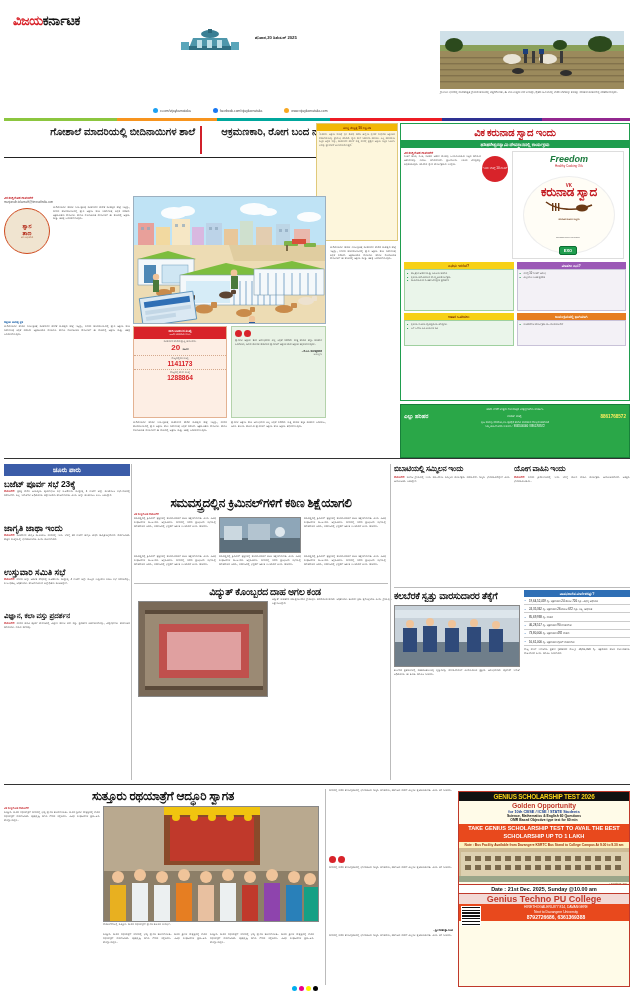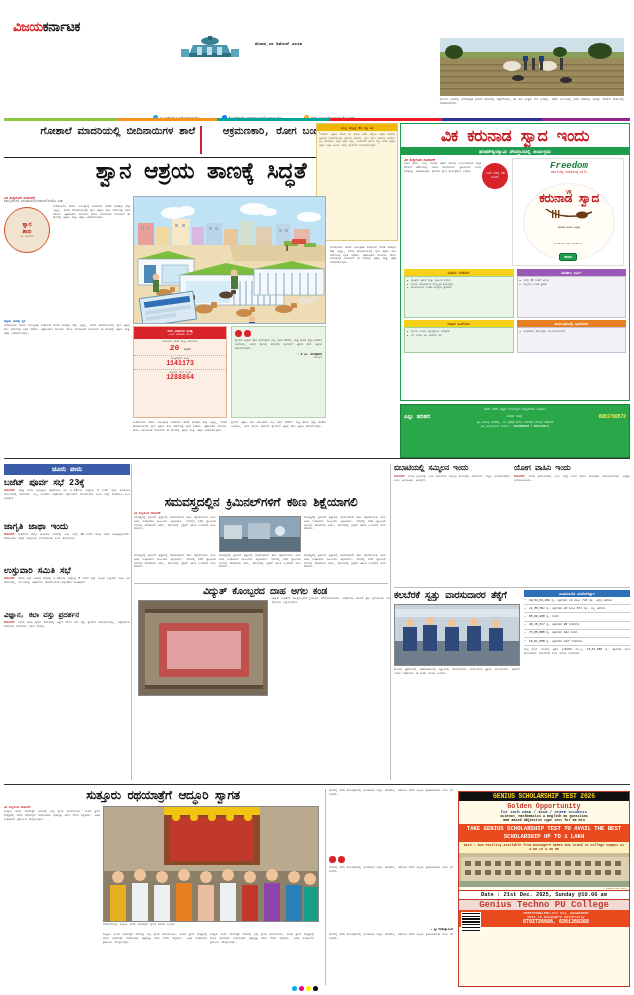--- a/index.html
+++ b/index.html
@@ -10,7 +10,7 @@
     position:relative;
     overflow:hidden;
   }
-  .page { width:634px; height:875px; position:relative; padding:11px 5px;font-family:Liberation Mono, monospace; }
+  .page { width:634px; height:875px; position:relative; padding:4px 5px; }
 
   
   .txt { font-size:2.6px; line-height:3.6px; color:#2a2a2a; text-align:justify;

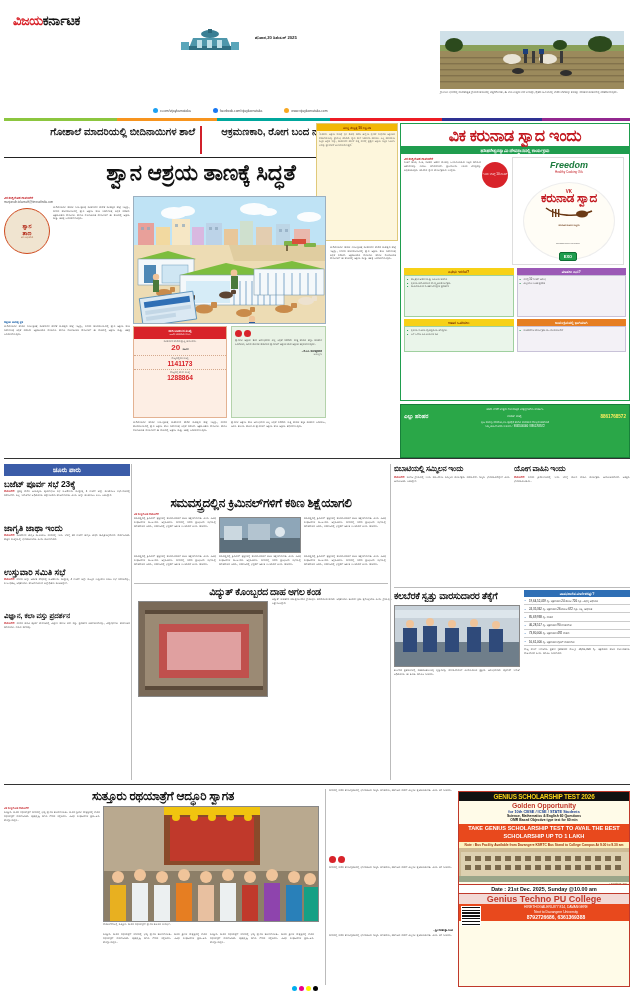--- a/index.html
+++ b/index.html
@@ -93,7 +93,7 @@
   
   .swada { position:absolute; left:400px; top:123px; width:230px; height:278px;
      border:1px solid #1f9d4e; background:#fff; }
-  .swada .t1 { text-align:center; font-size:16px; font-weight:bold; color:#c2181f;
+  .swada .t1 { text-align:center; font-size:10px; font-weight:bold; color:#c2181f;
      padding:3px 0 1px; letter-spacing:-0.3px;}
   .swada .t2 { background:#1f9d4e; color:#fff; text-align:center; font-size:4.6px;
      font-weight:bold; padding:1.5px 0; }

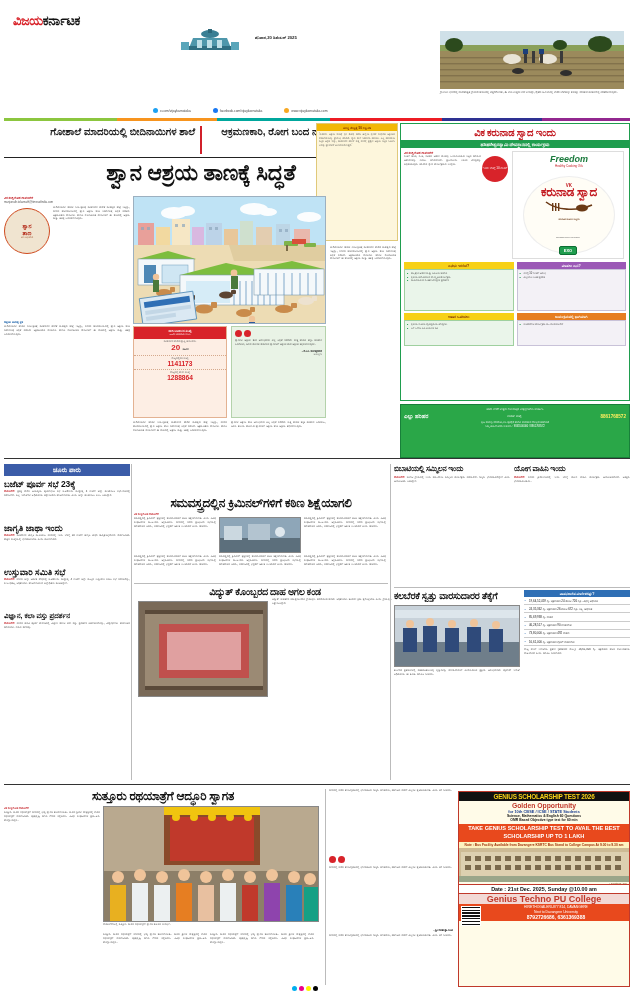--- a/index.html
+++ b/index.html
@@ -264,7 +264,6 @@
     <div class="sh">ಆಕ್ರಮಣಕಾರಿ, ರೋಗ ಬಂದ ನಾಯಿಗಳಿಗೆ ಆಶ್ರಯ, ಚಿಕಿತ್ಸೆ</div>
   </div>
   <div class="rule"></div>
-  <div class="mainhead">ಶ್ವಾನ ಆಶ್ರಯ ತಾಣಕ್ಕೆ ಸಿದ್ಧತೆ</div>
 
   <div class="teaser">
     <div class="tb">ಮುನ್ನ ಸೆಂಬ್ರಕ್ಕೆ 50 ಲಕ್ಷ ಕಡಿ</div>

